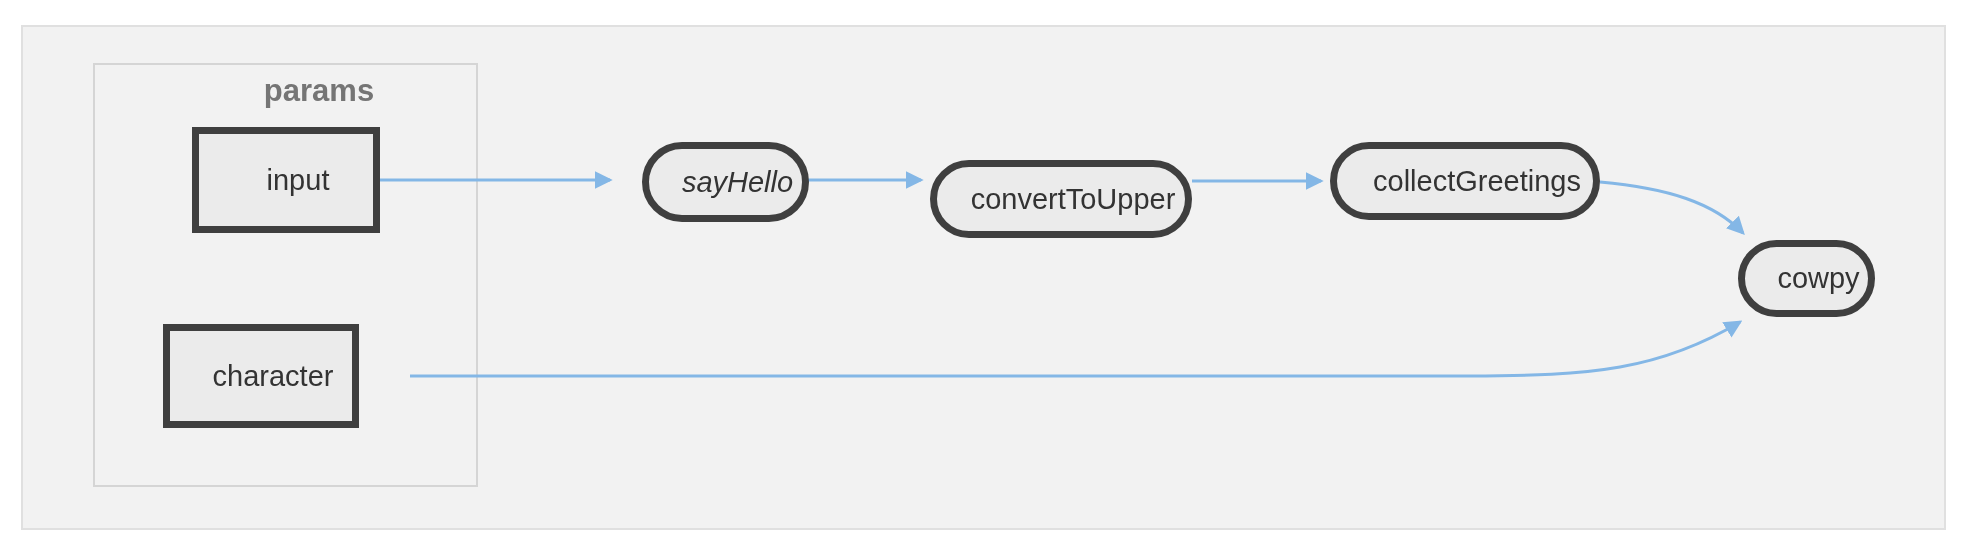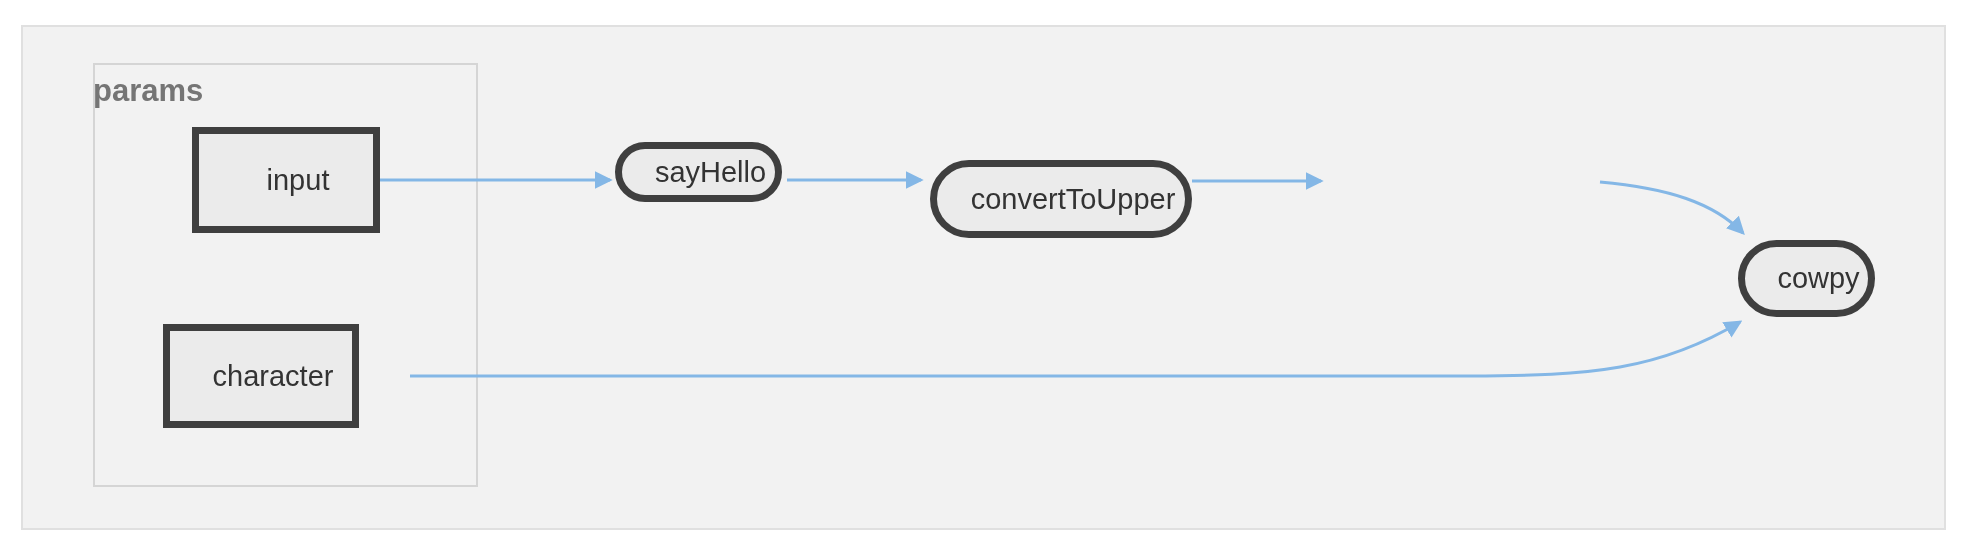--- a/index.html
+++ b/index.html
@@ -39,6 +39,7 @@
     left: 93px;
     top: 74px;
     width: 452px;
+    text-align: center;
     font-size: 31px;
     font-weight: bold;
     color: #757575;

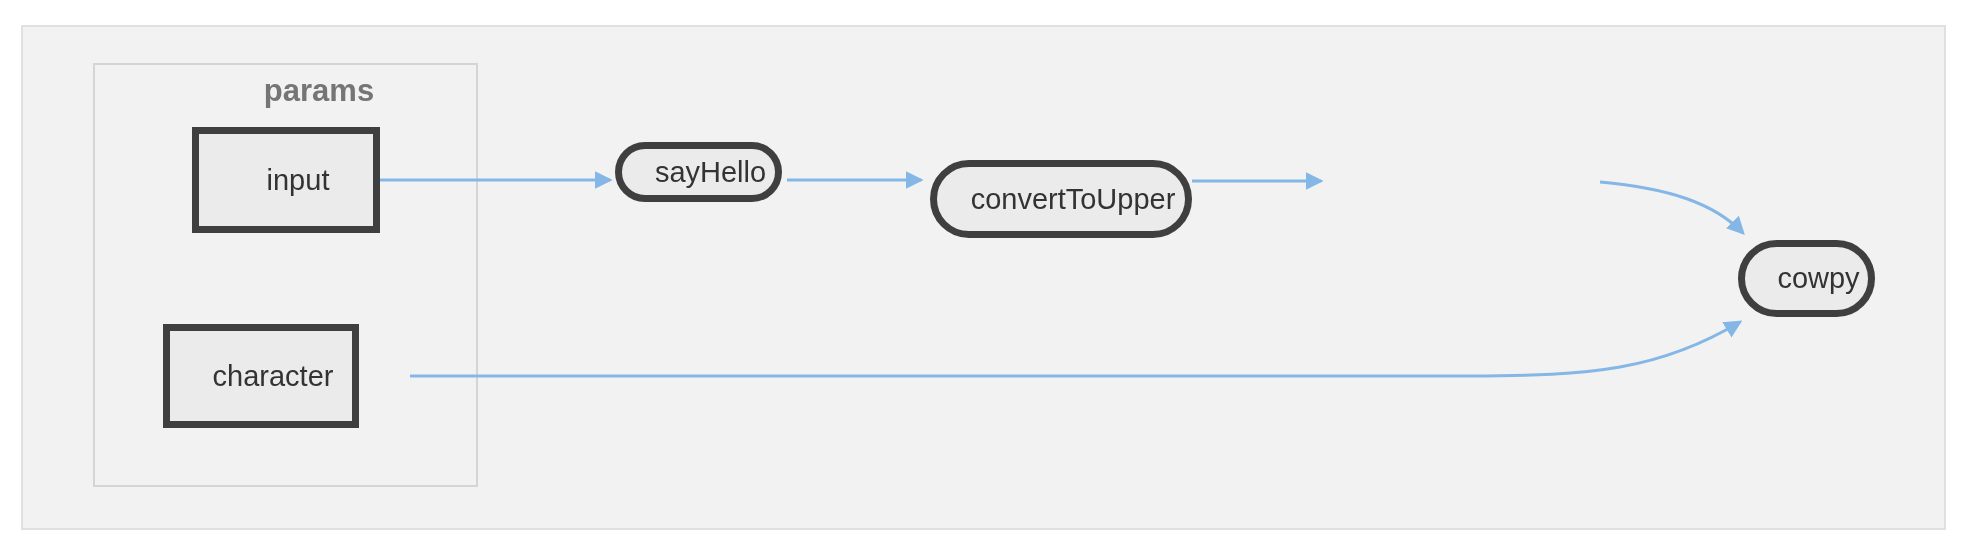--- a/index.html
+++ b/index.html
@@ -72,7 +72,7 @@
 
   .node-input            { left: 192px;  top: 127px; width: 188px; height: 106px; }
   .node-character        { left: 163px;  top: 324px; width: 196px; height: 104px; }
-  .node-sayhello         { left: 615px;  top: 142px; width: 167px; height: 60px; }
+  .node-sayhello         { left: 642px;  top: 142px; width: 167px; height: 80px; font-style: italic; }
   .node-converttoupper   { left: 930px;  top: 160px; width: 262px; height: 78px; }
   .node-collectgreetings { left: 1330px; top: 142px; width: 270px; height: 78px; }
   .node-cowpy            { left: 1738px; top: 240px; width: 137px; height: 77px; }

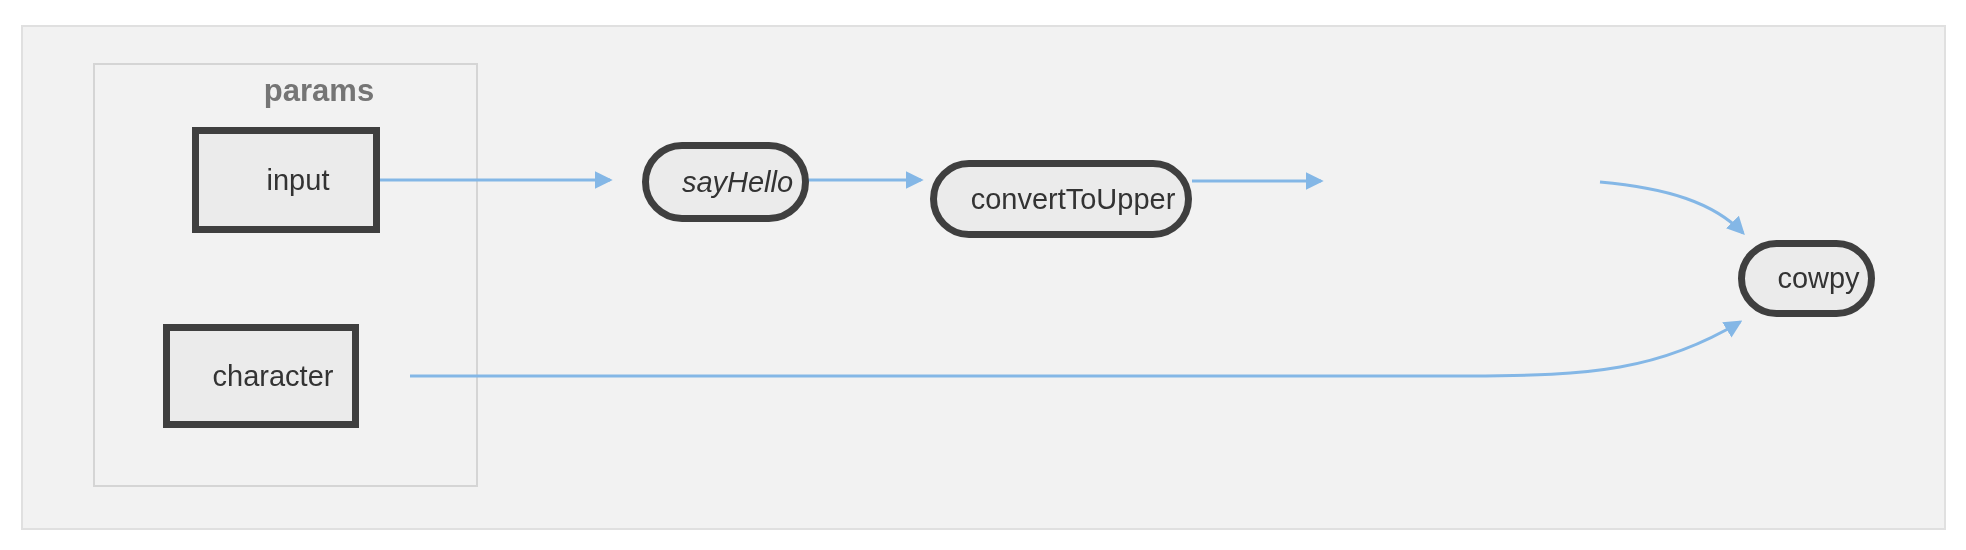--- a/index.html
+++ b/index.html
@@ -116,6 +116,9 @@
     <span>convertToUpper</span>
   </div>
 
+  <div class="node stadium node-collectgreetings">
+    <span>collectGreetings</span>
+  </div>
 
   <div class="node stadium node-cowpy">
     <span>cowpy</span>

